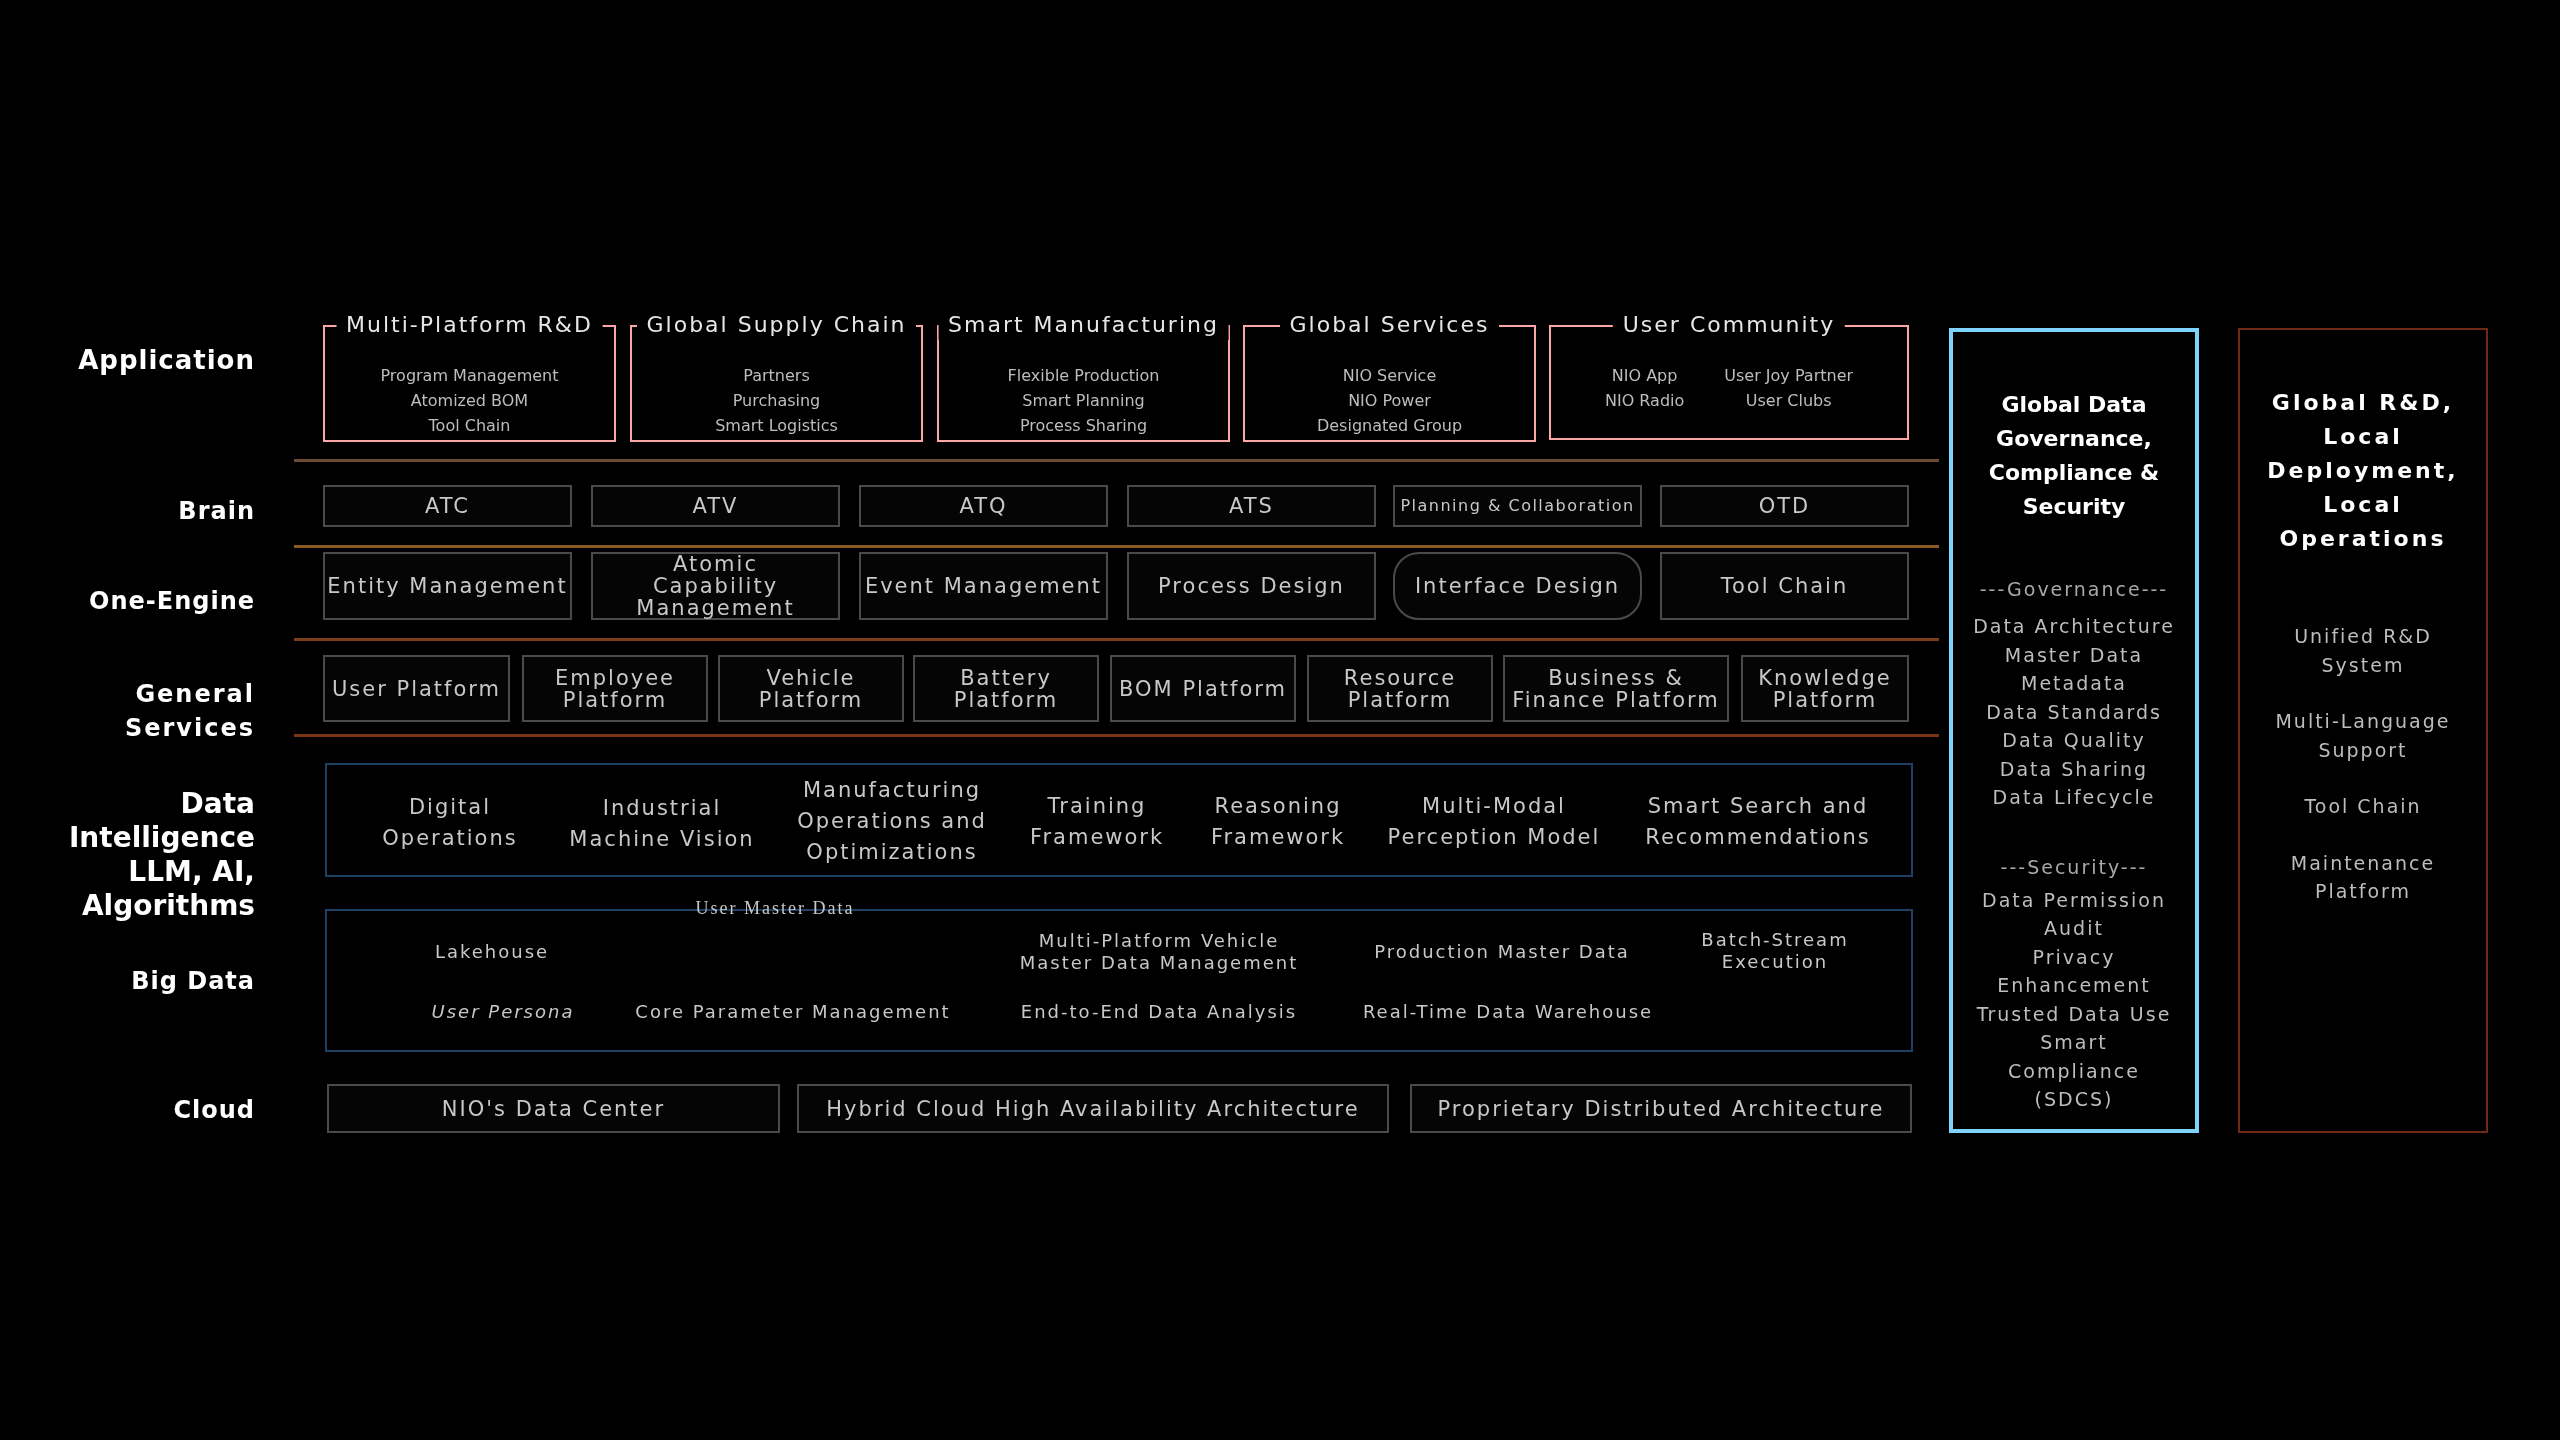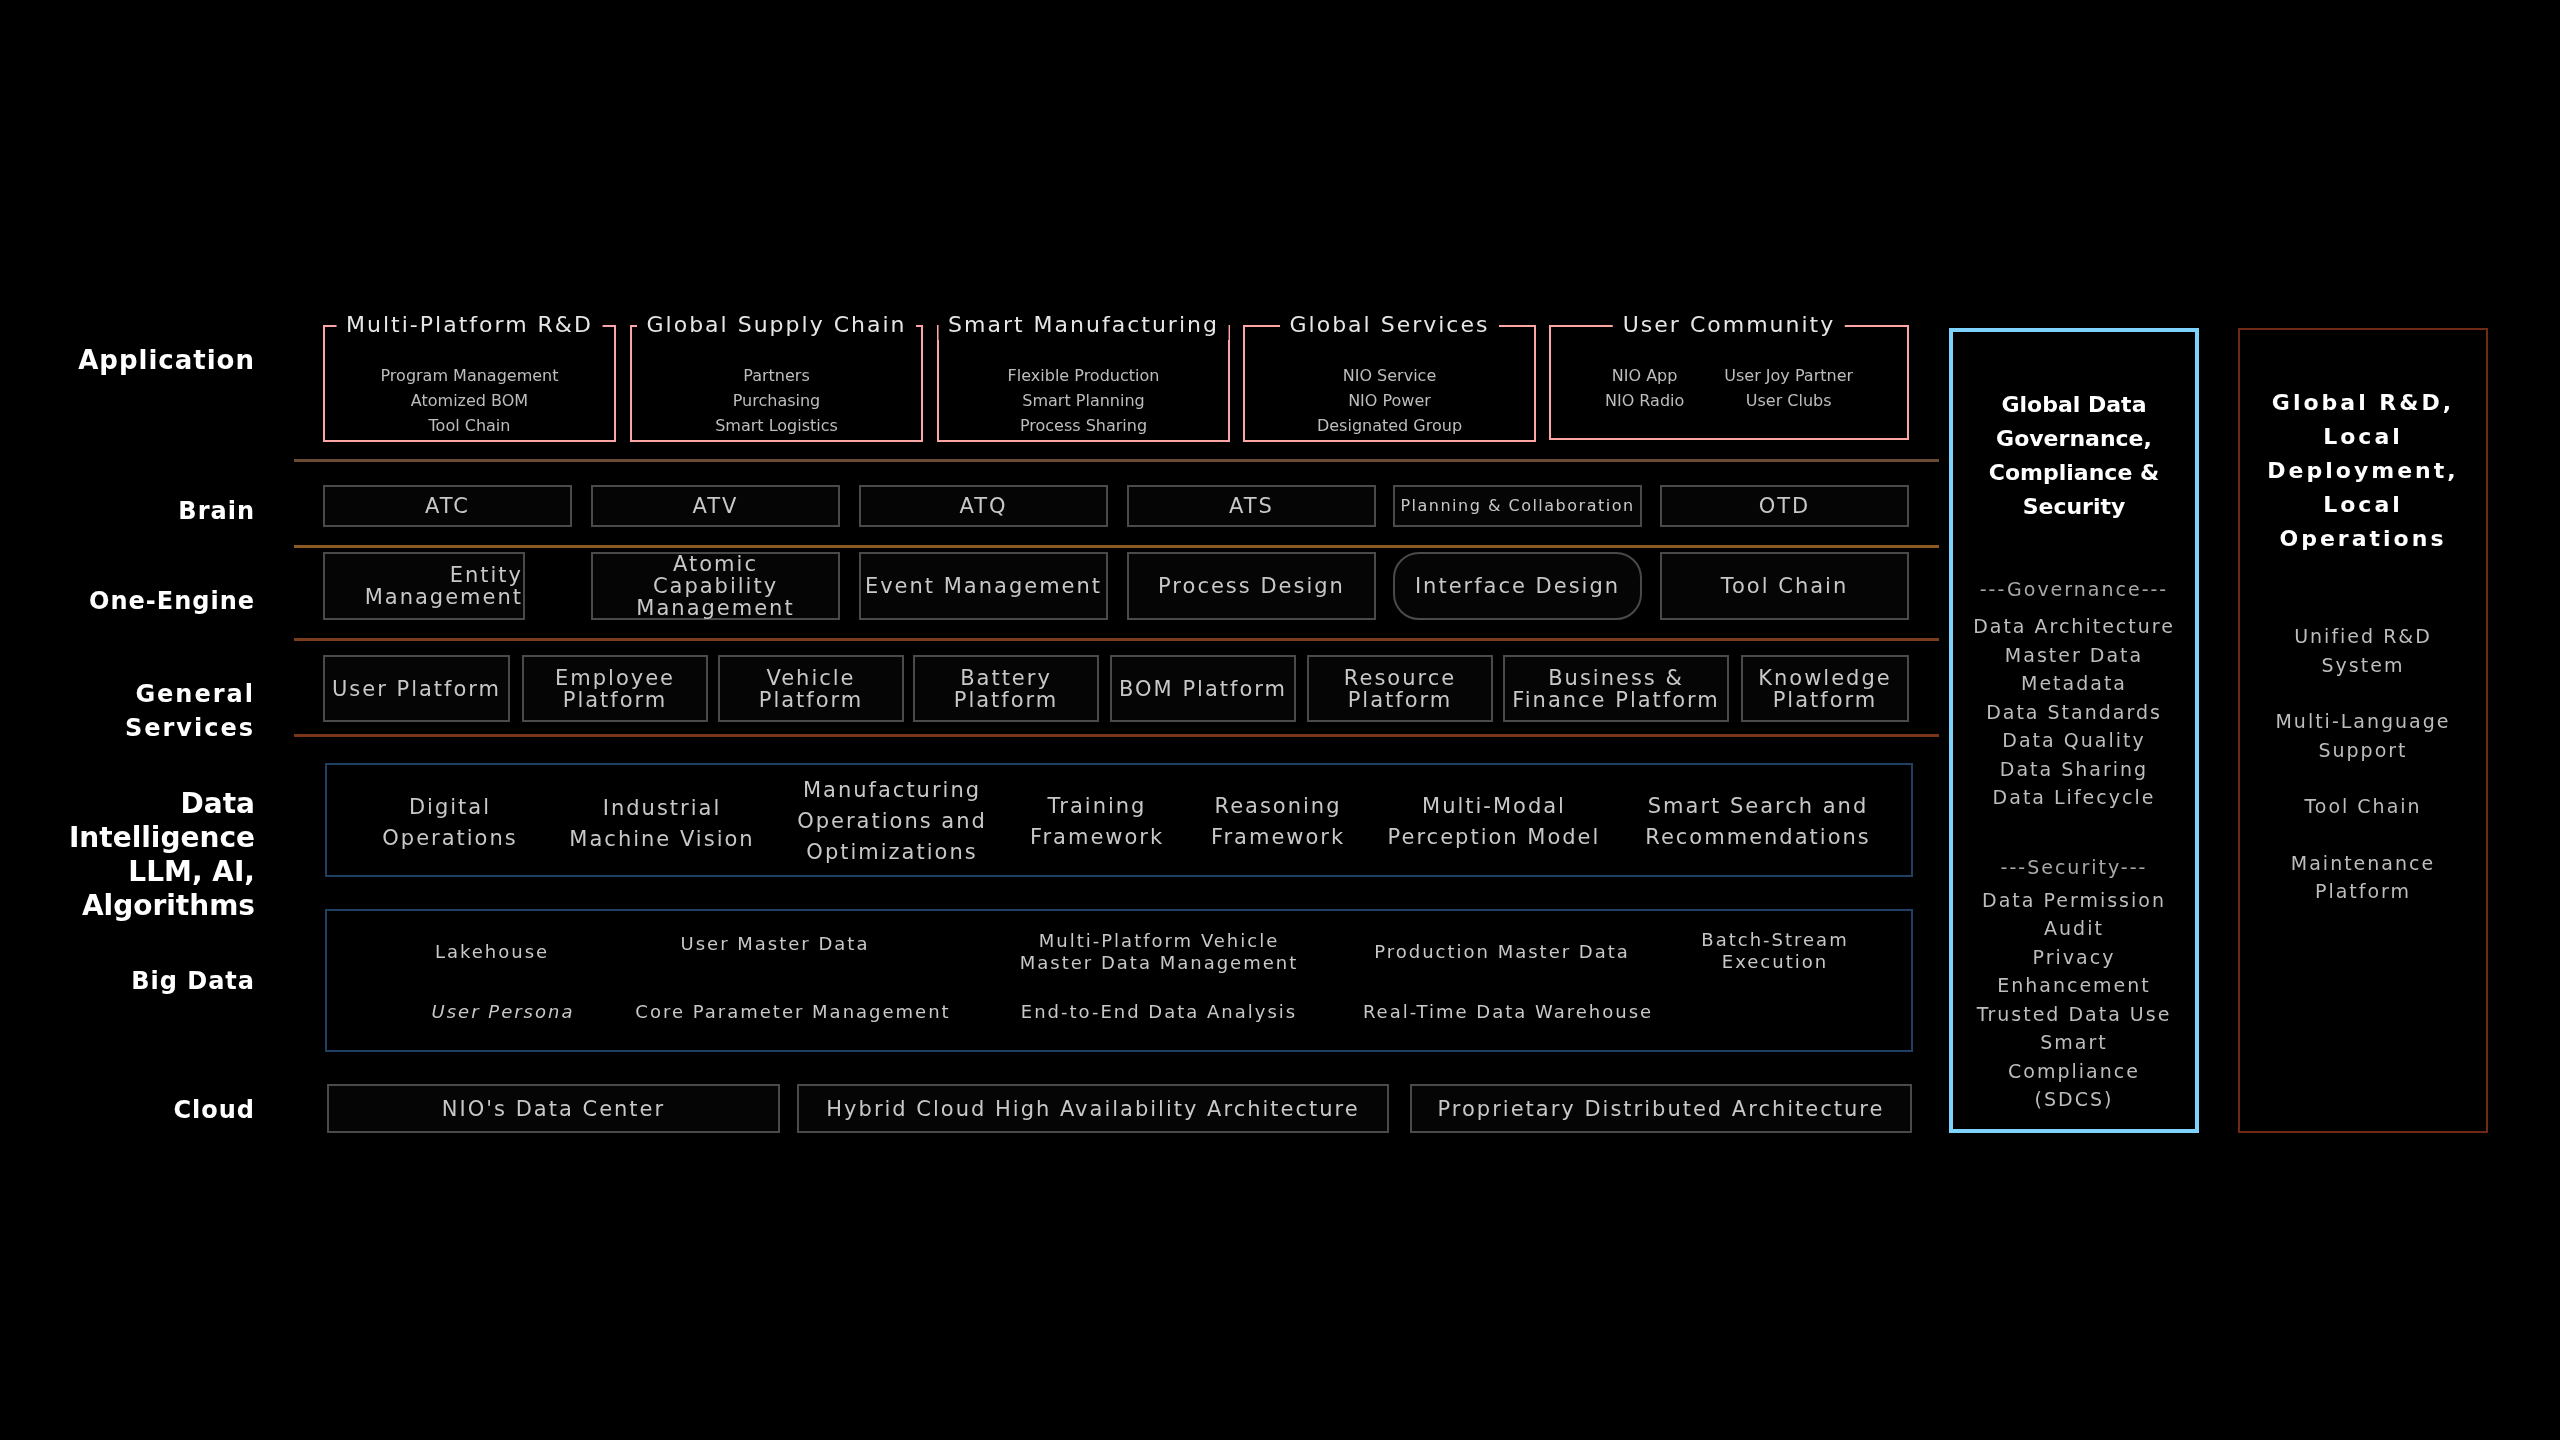--- a/index.html
+++ b/index.html
@@ -124,7 +124,7 @@
 <div class="box" style="left:1393px;top:485px;width:249px;height:42px;font-size:16px;letter-spacing:1.5px;">Planning &amp; Collaboration</div>
 <div class="box" style="left:1660px;top:485px;width:249px;height:42px;">OTD</div>
 
-<div class="box" style="left:323px;top:552px;width:202px;height:68px;text-align:right;">Entity Management</div>
+<div class="box" style="left:323px;top:552px;width:249px;height:68px;text-align:right;">Entity Management</div>
 <div class="box" style="left:591px;top:552px;width:249px;height:68px;padding:0 16px;">Atomic Capability Management</div>
 <div class="box" style="left:859px;top:552px;width:249px;height:68px;">Event Management</div>
 <div class="box" style="left:1127px;top:552px;width:249px;height:68px;">Process Design</div>

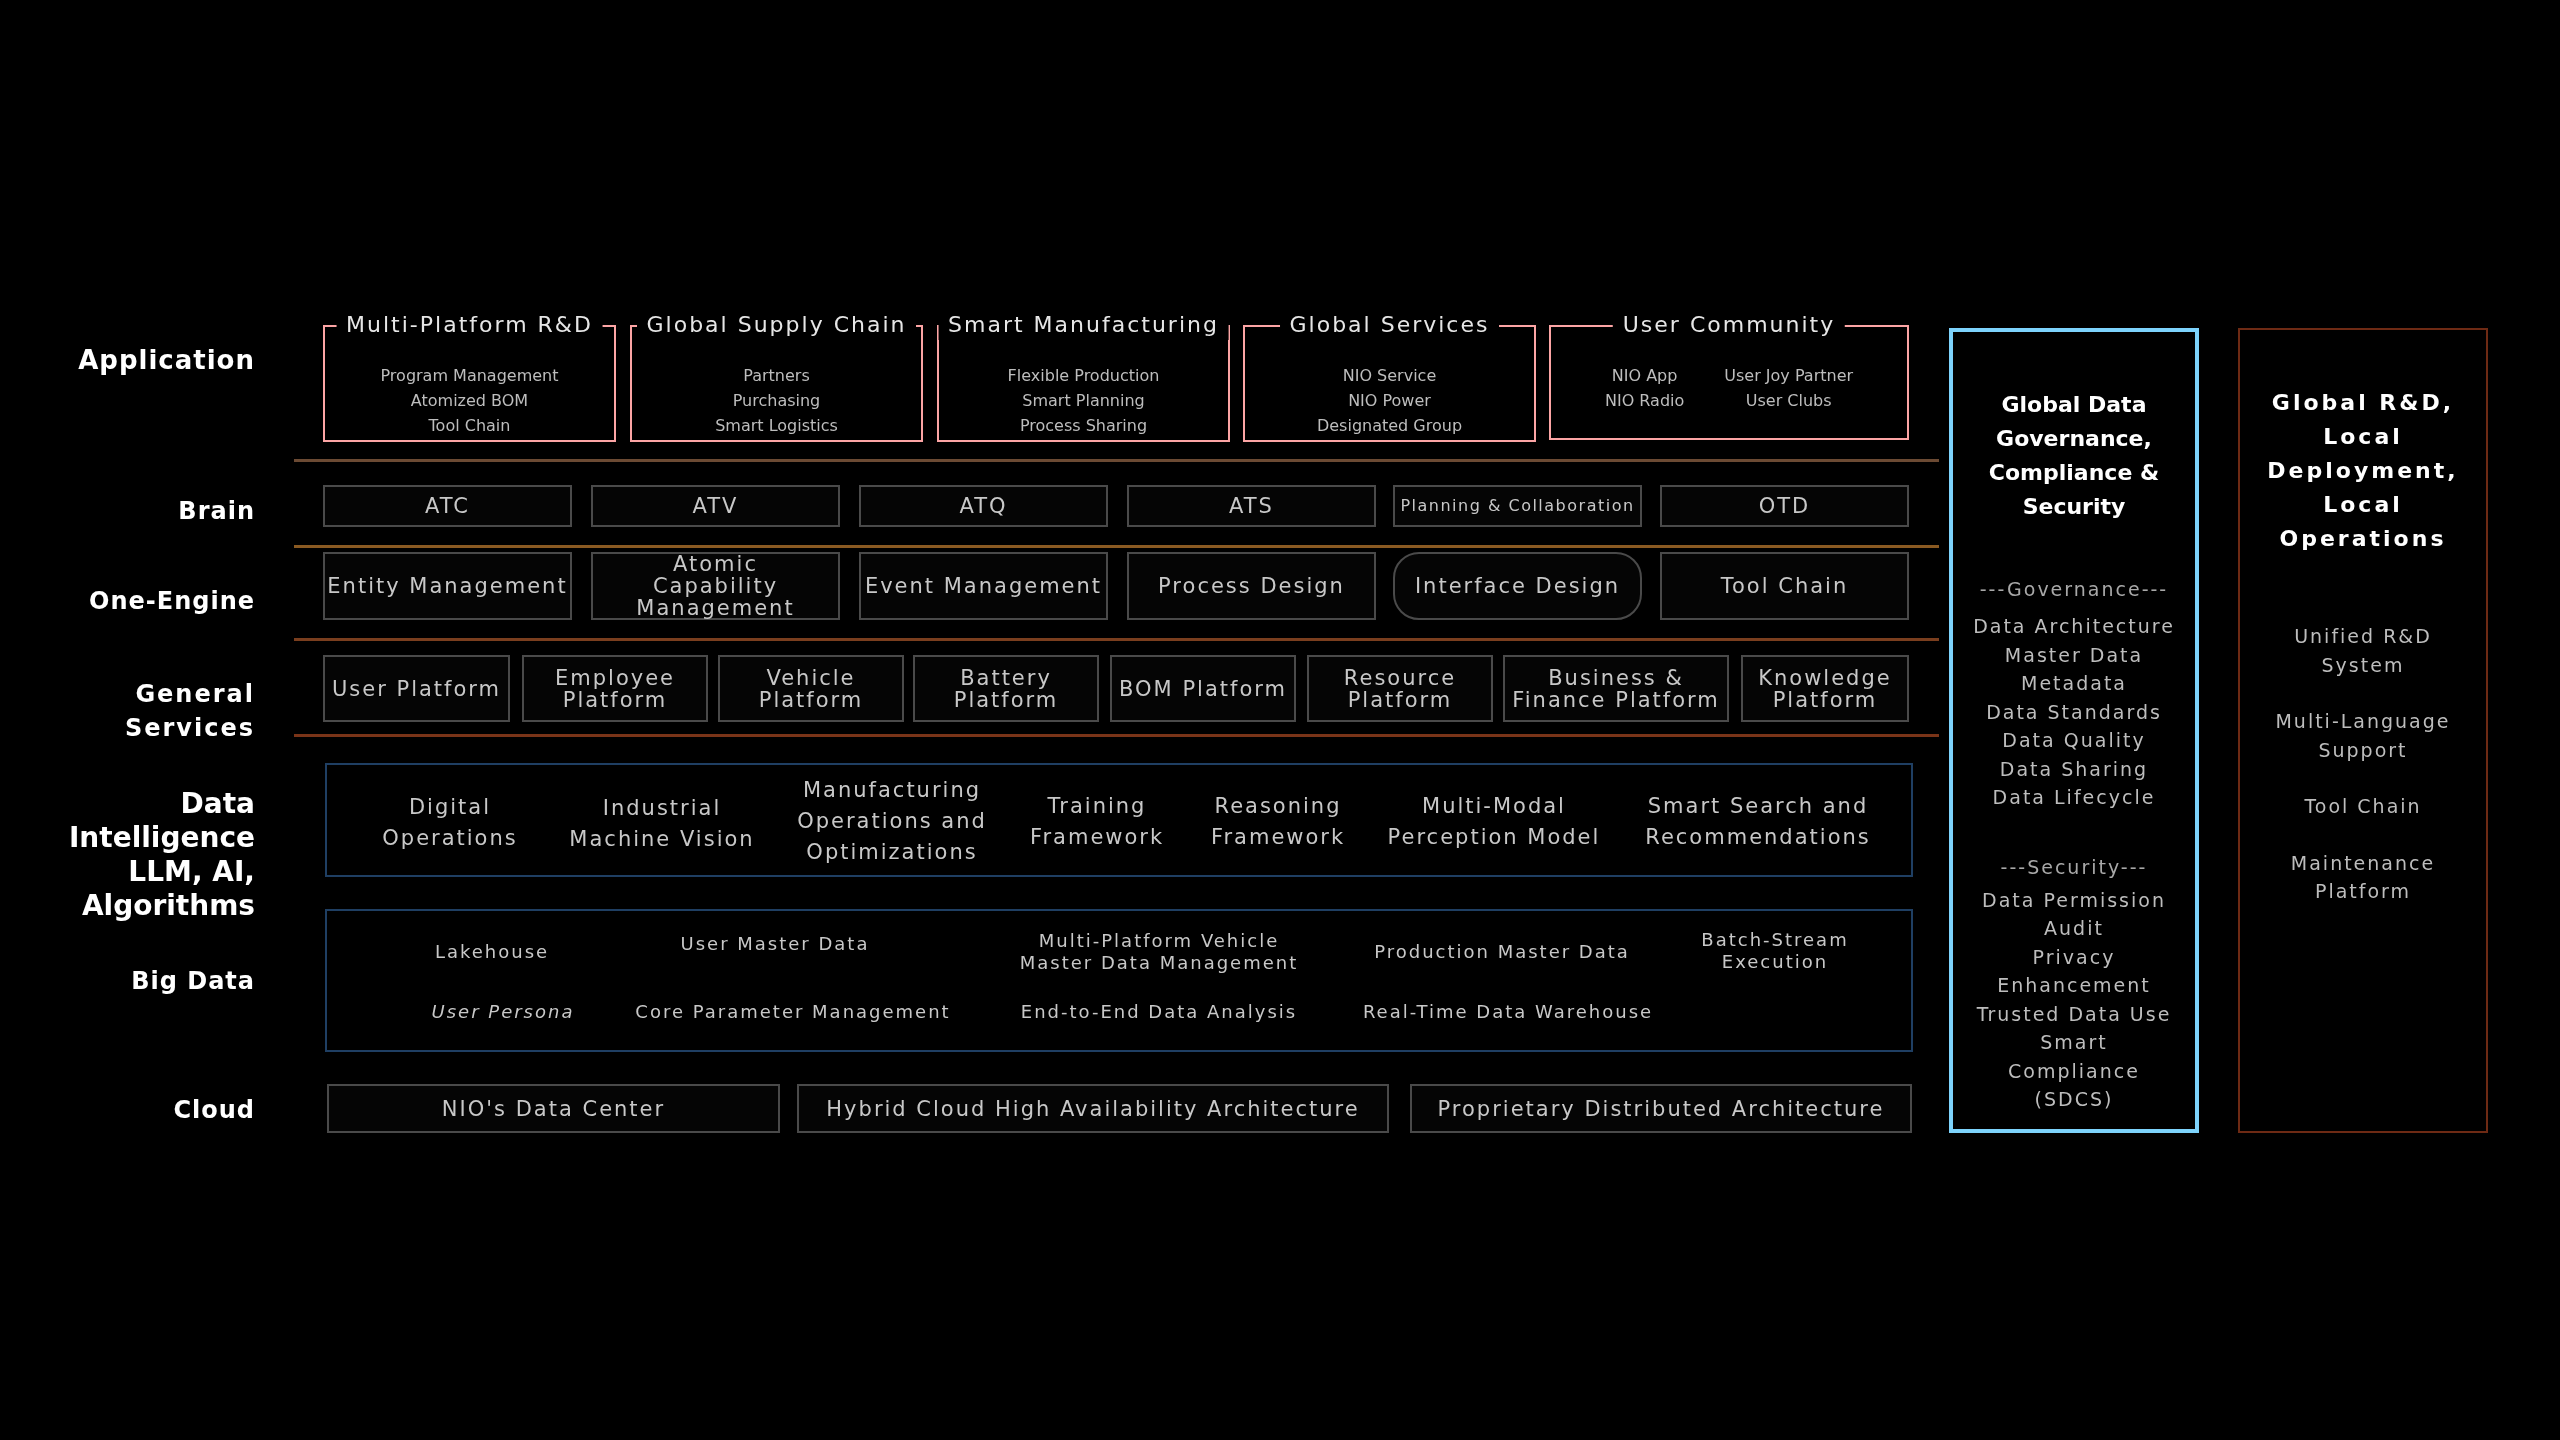--- a/index.html
+++ b/index.html
@@ -173,7 +173,7 @@
 
 <div class="group-box" style="top:909px;height:143px;"></div>
 <div class="bd-item" style="left:492px;top:952px;">Lakehouse</div>
-<div class="bd-item" style="left:775px;top:944px;">User Master Data</div>
+<div class="bd-item" style="left:775px;top:908px;font-family:Liberation Serif, serif;">User Master Data</div>
 <div class="bd-item" style="left:1159px;top:952px;white-space:normal;width:320px;">Multi-Platform Vehicle Master Data Management</div>
 <div class="bd-item" style="left:1502px;top:952px;">Production Master Data</div>
 <div class="bd-item" style="left:1775px;top:951px;white-space:normal;width:190px;">Batch-Stream Execution</div>

